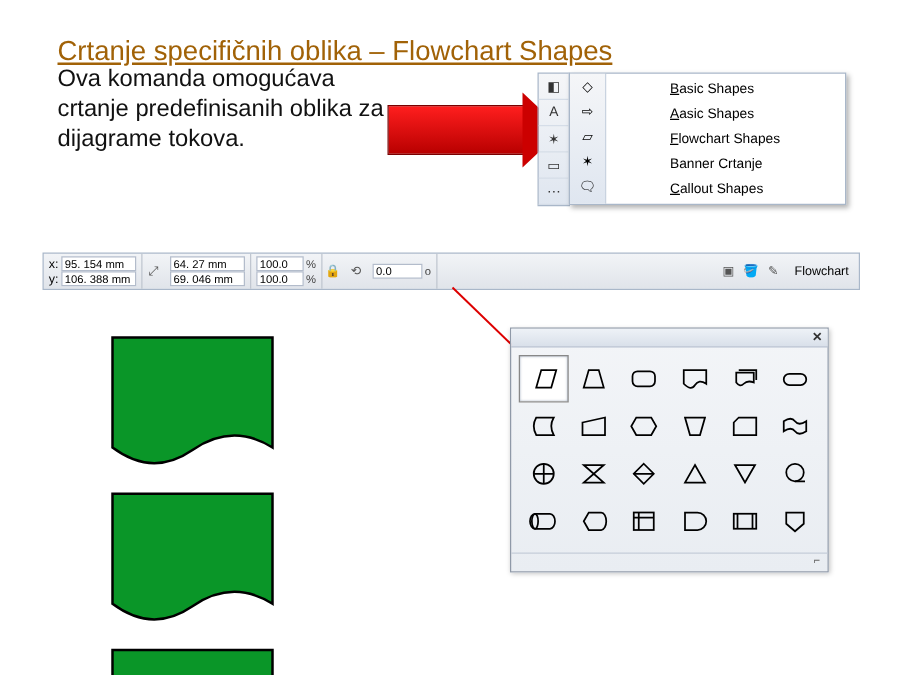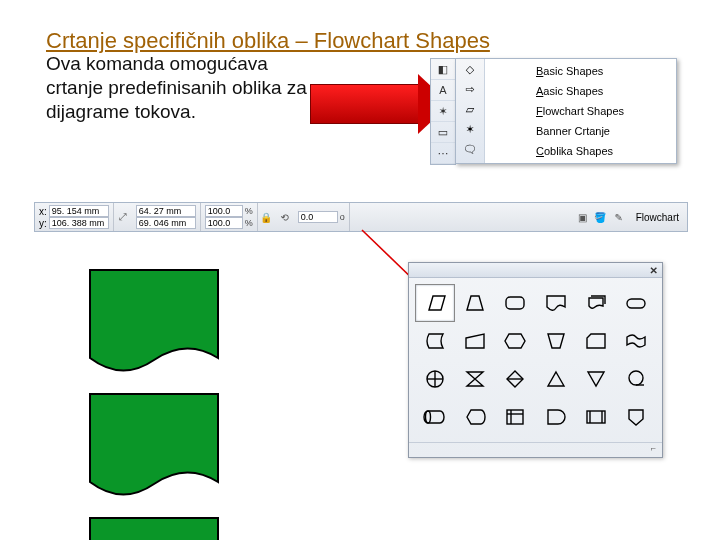--- a/index.html
+++ b/index.html
@@ -267,7 +267,7 @@
     <div class="menu-item"><u>A</u><span>asic Shapes</span></div>
     <div class="menu-item"><u>F</u><span>lowchart Shapes</span></div>
     <div class="menu-item"><span>Banner Crtanje</span></div>
-    <div class="menu-item"><u>C</u><span>oblika Shapes</span></div>
+    <div class="menu-item"><u>C</u><span>allout Shapes</span></div>
   </div>
 </div>
 

